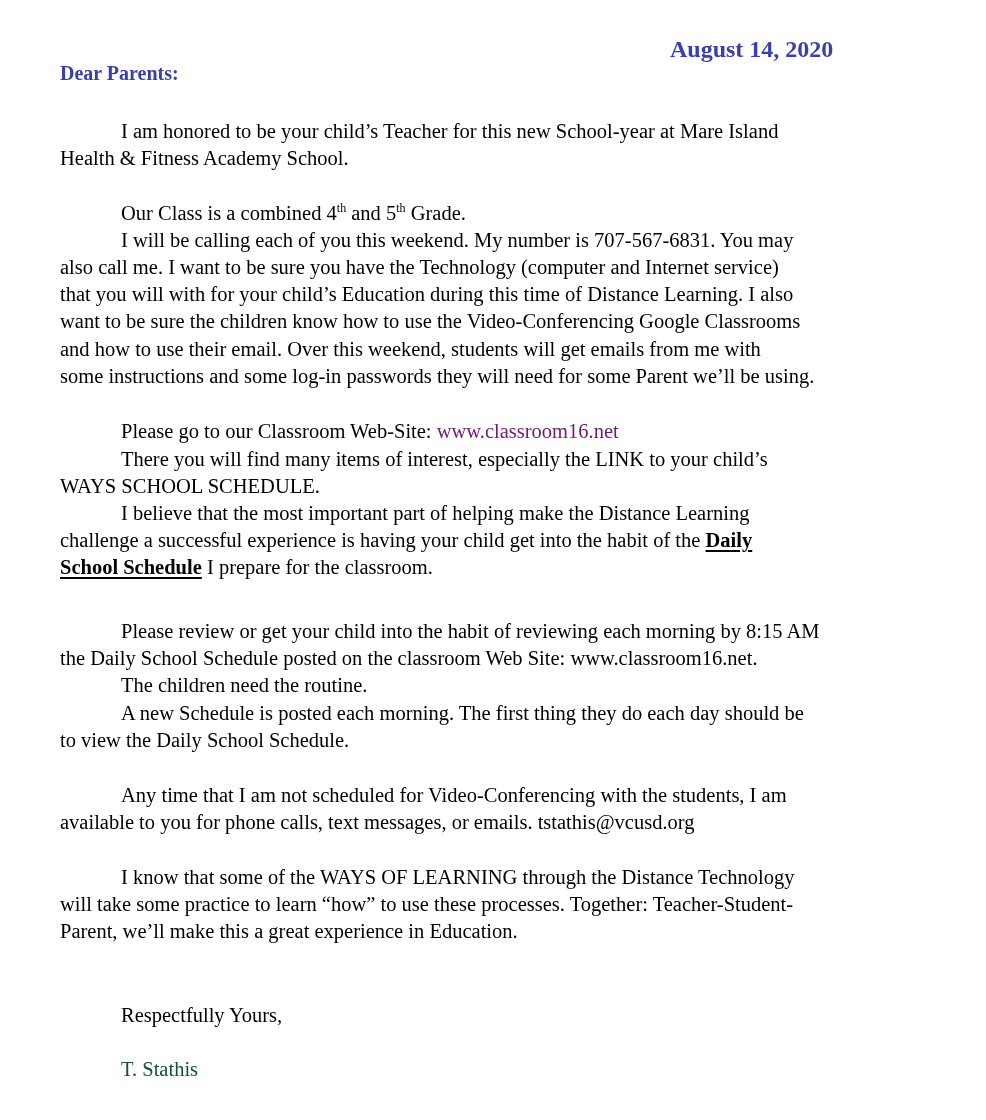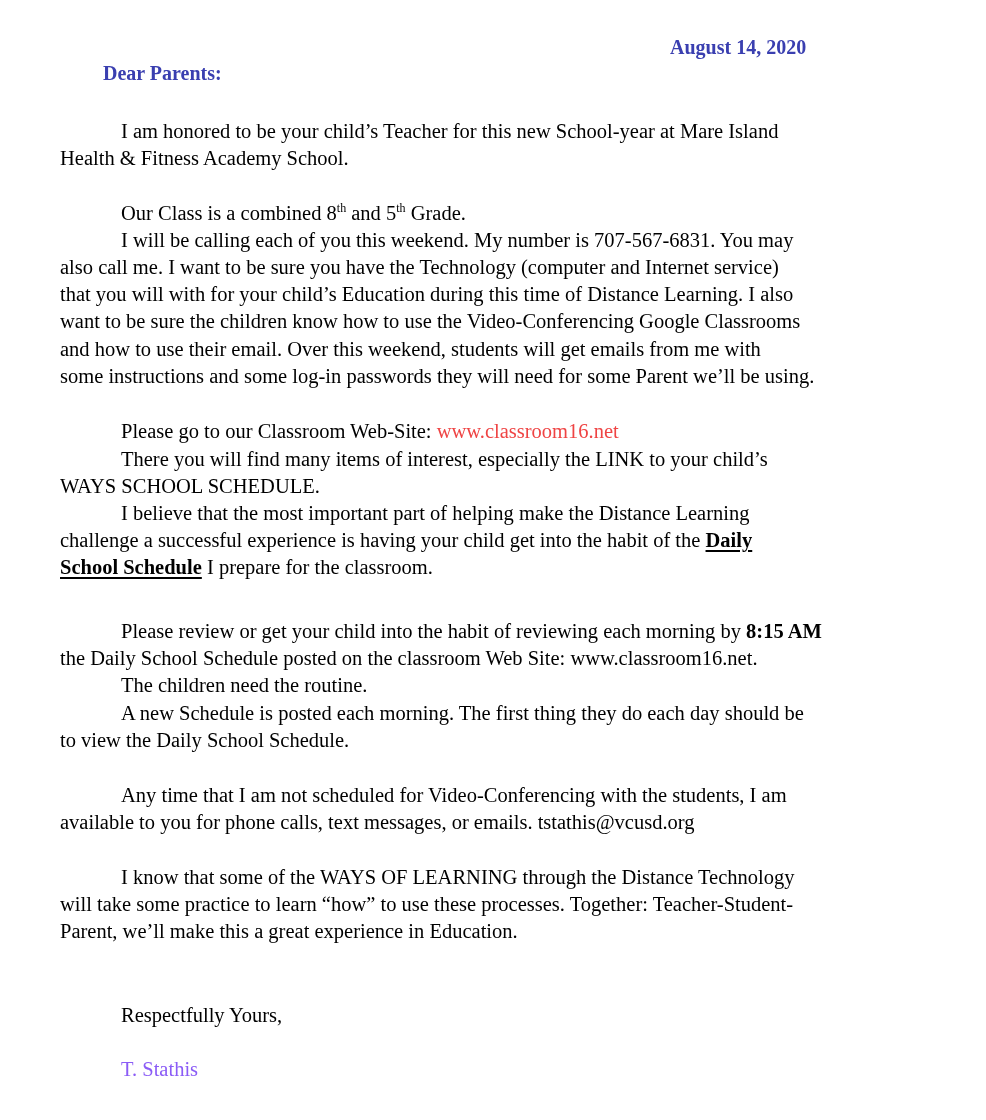--- a/index.html
+++ b/index.html
@@ -21,7 +21,7 @@
       left: 670px; top: 36px;
       font-weight: bold;
       color: #3a3fb0;
-      font-size: 20px;
+      font-size: 24px;
     }
     .greeting {
       left: 60px; top: 62px;

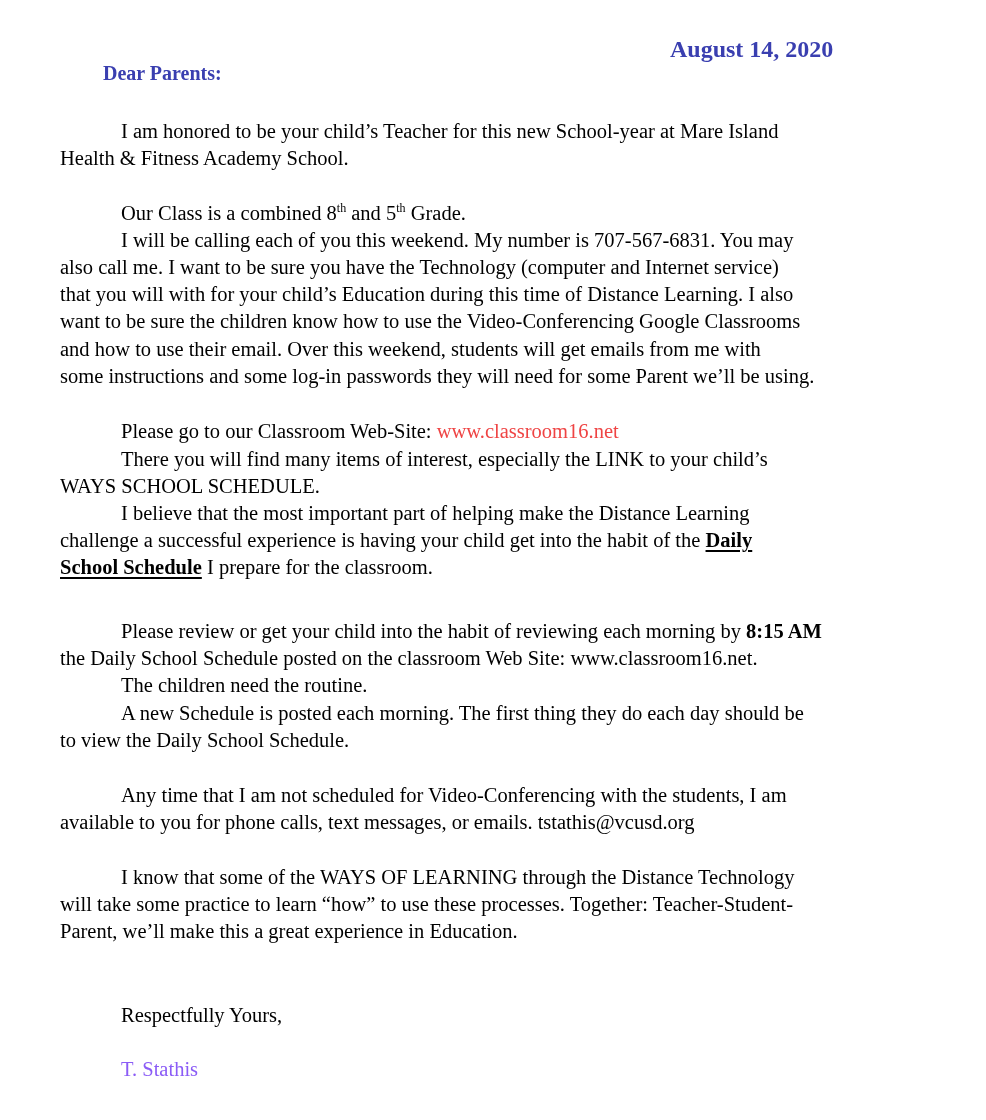--- a/index.html
+++ b/index.html
@@ -28,7 +28,6 @@
       font-weight: bold;
       color: #3a3fb0;
       font-size: 20px;
-      margin-left: 43px;
     }
     .line { left: 60px; line-height: 27px; }
     .ind { padding-left: 61px; }

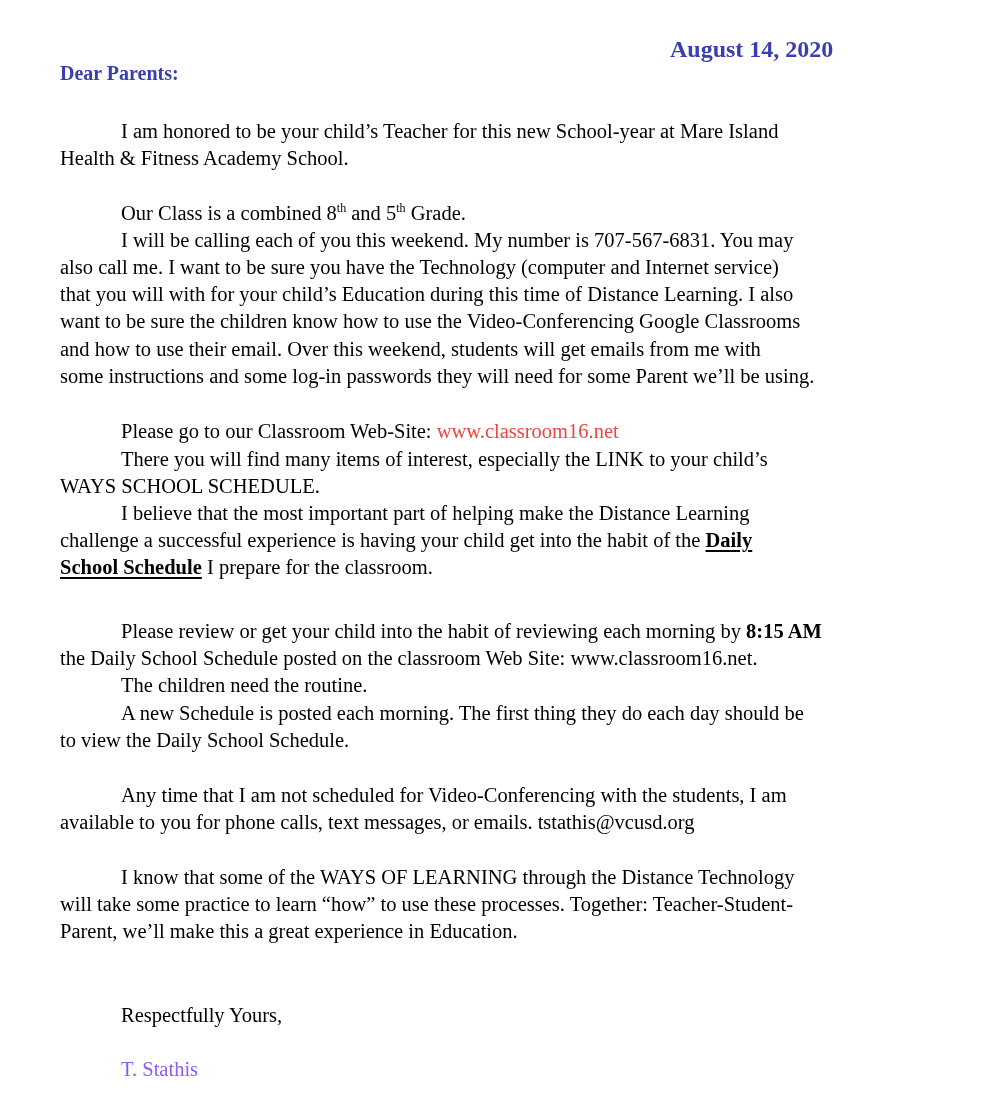--- a/index.html
+++ b/index.html
@@ -48,7 +48,7 @@
   <div class="abs line" style="top:145px">Health &amp; Fitness Academy School.</div>
 
   <div class="abs line ind" style="top:200px">
-    <span>Our Class is a combined 8</span><sup>th</sup><span> and 5</span><sup>th</sup><span> Grade.</span>
+    <span>Our Class is a combined 4</span><sup>th</sup><span> and 5</span><sup>th</sup><span> Grade.</span>
   </div>
   <div class="abs line ind" style="top:227px">I will be calling each of you this weekend. My number is 707-567-6831. You may</div>
   <div class="abs line" style="top:254px">also call me. I want to be sure you have the Technology (computer and Internet service)</div>

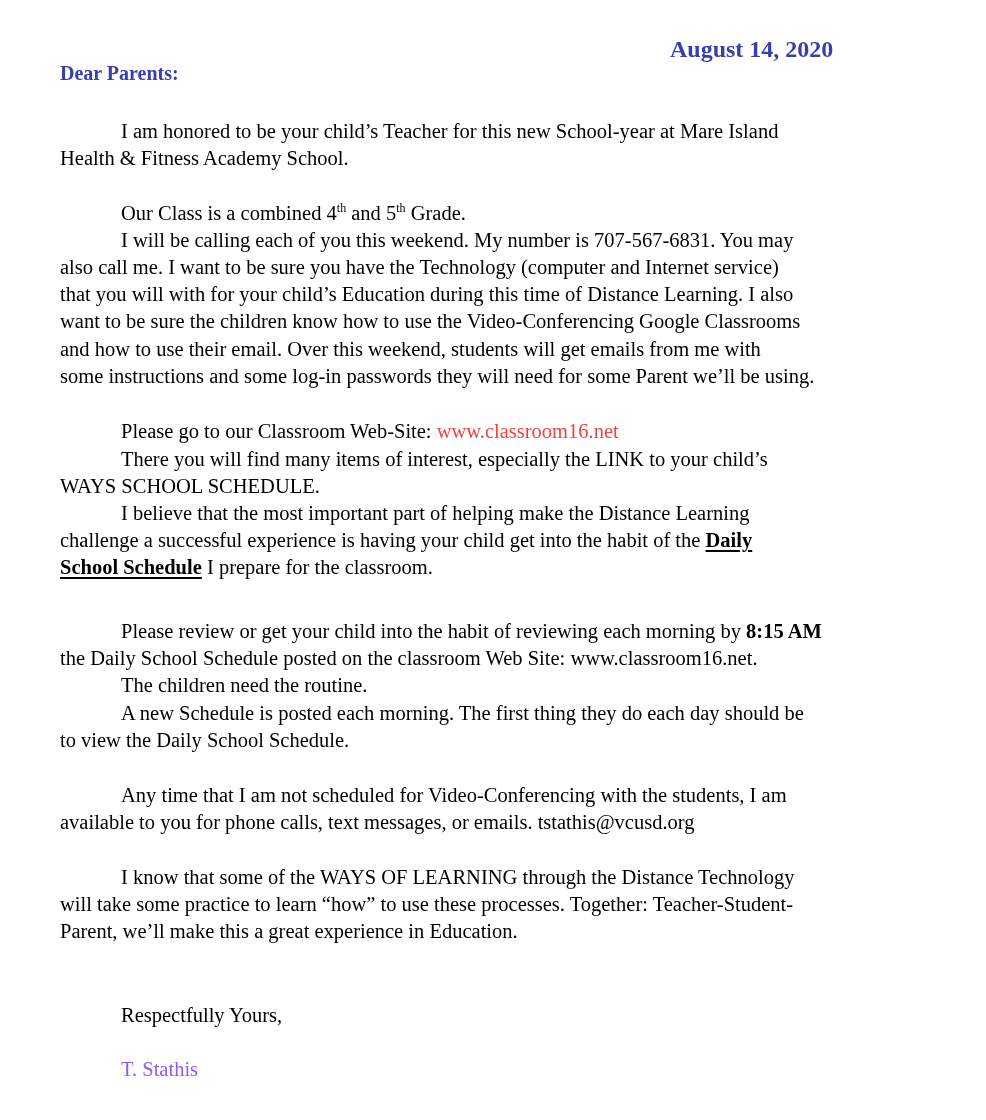--- a/index.html
+++ b/index.html
@@ -31,7 +31,7 @@
     }
     .line { left: 60px; line-height: 27px; }
     .ind { padding-left: 61px; }
-    .link { color: #ef4444; text-decoration: none; margin-top: 37px; }
+    .link { color: #701a75; text-decoration: none; margin-top: 37px; }
     .bu { font-weight: bold; text-decoration: underline; text-decoration-thickness: 2px; text-underline-offset: 3px; }
     .b { font-weight: bold; text-align: center; }
     sup { font-size: 12px; vertical-align: super; line-height: 0; }

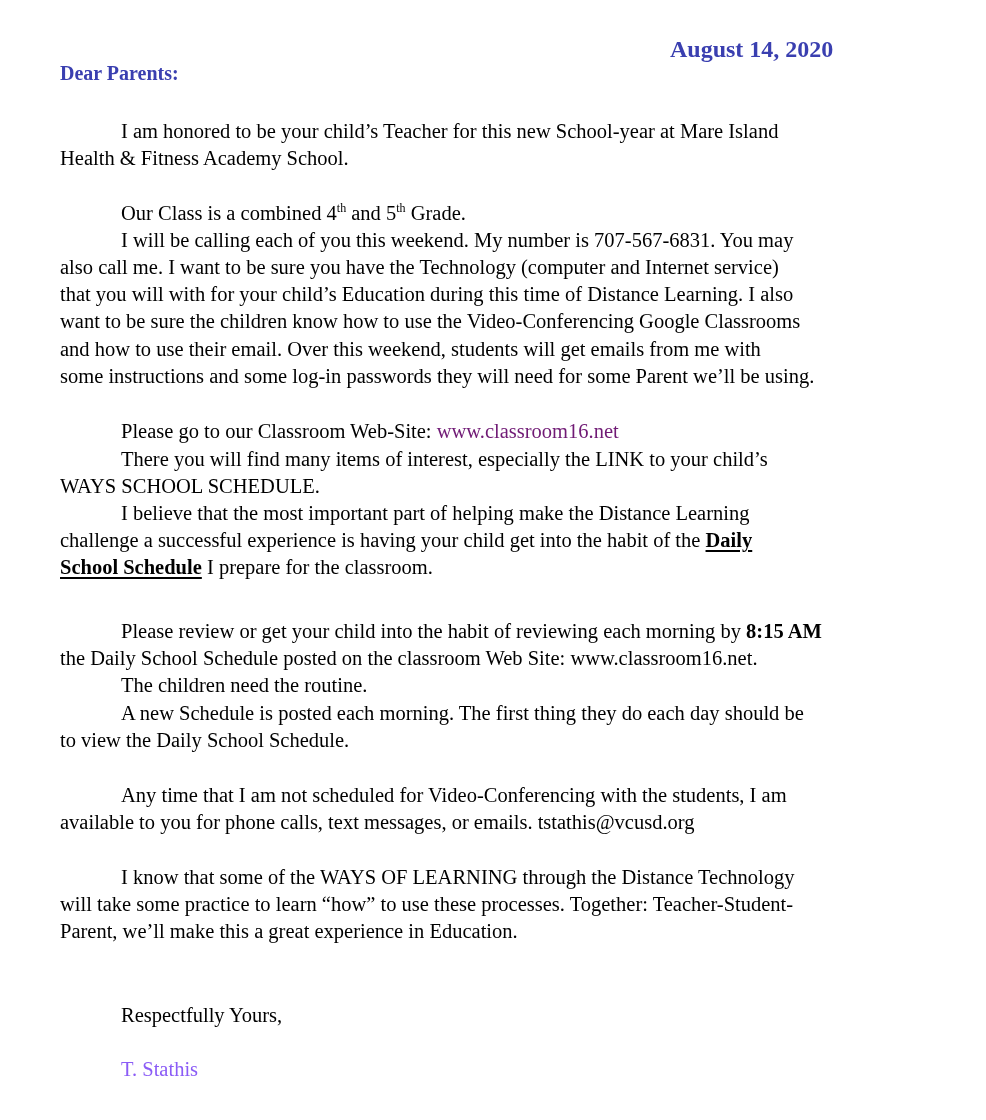--- a/index.html
+++ b/index.html
@@ -33,7 +33,7 @@
     .ind { padding-left: 61px; }
     .link { color: #701a75; text-decoration: none; margin-top: 37px; }
     .bu { font-weight: bold; text-decoration: underline; text-decoration-thickness: 2px; text-underline-offset: 3px; }
-    .b { font-weight: bold; text-align: center; }
+    .b { font-weight: normal; text-align: center; }
     sup { font-size: 12px; vertical-align: super; line-height: 0; }
     .sig { color: #8b5cf6; }
   </style>

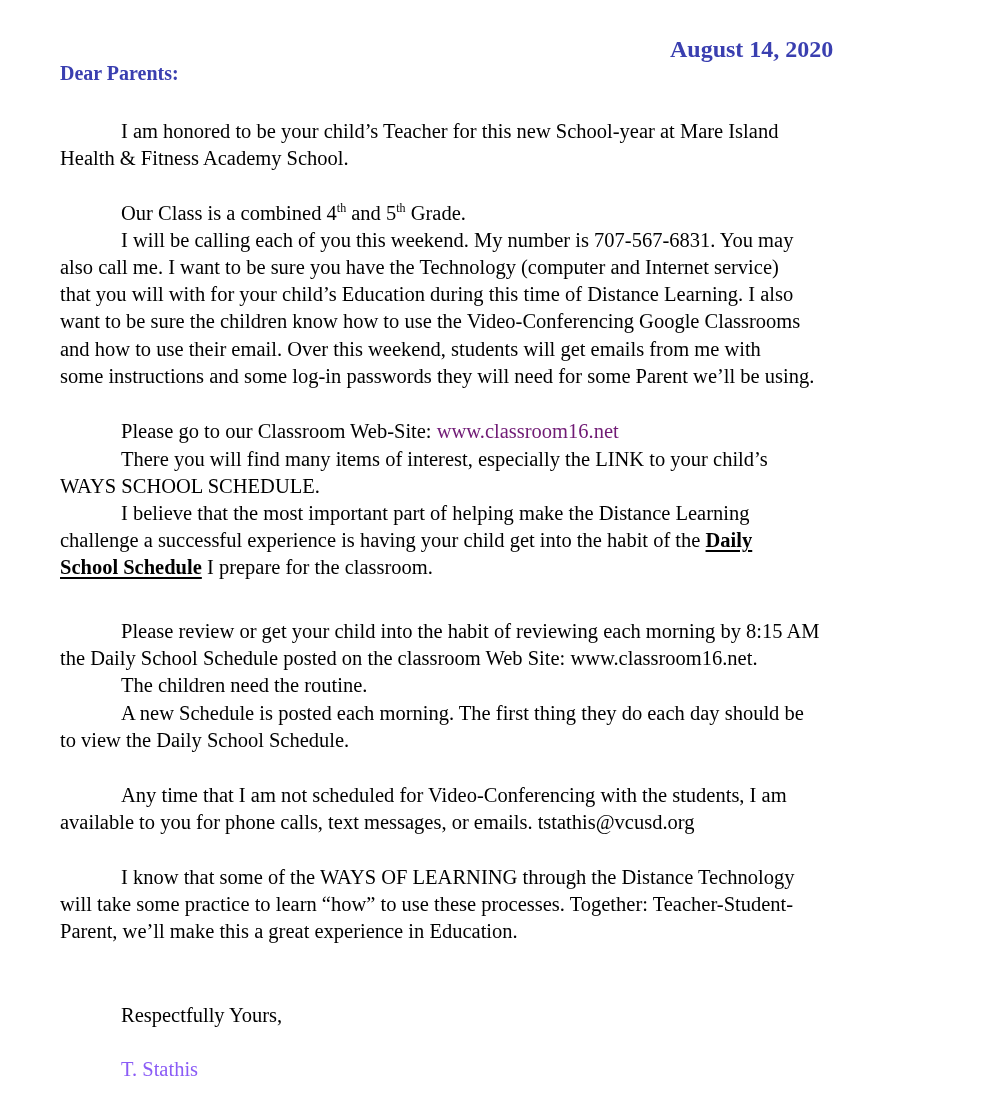--- a/index.html
+++ b/index.html
@@ -35,7 +35,7 @@
     .bu { font-weight: bold; text-decoration: underline; text-decoration-thickness: 2px; text-underline-offset: 3px; }
     .b { font-weight: normal; text-align: center; }
     sup { font-size: 12px; vertical-align: super; line-height: 0; }
-    .sig { color: #8b5cf6; }
+    .sig { color: #14532d; }
   </style>
 </head>
 <body>

